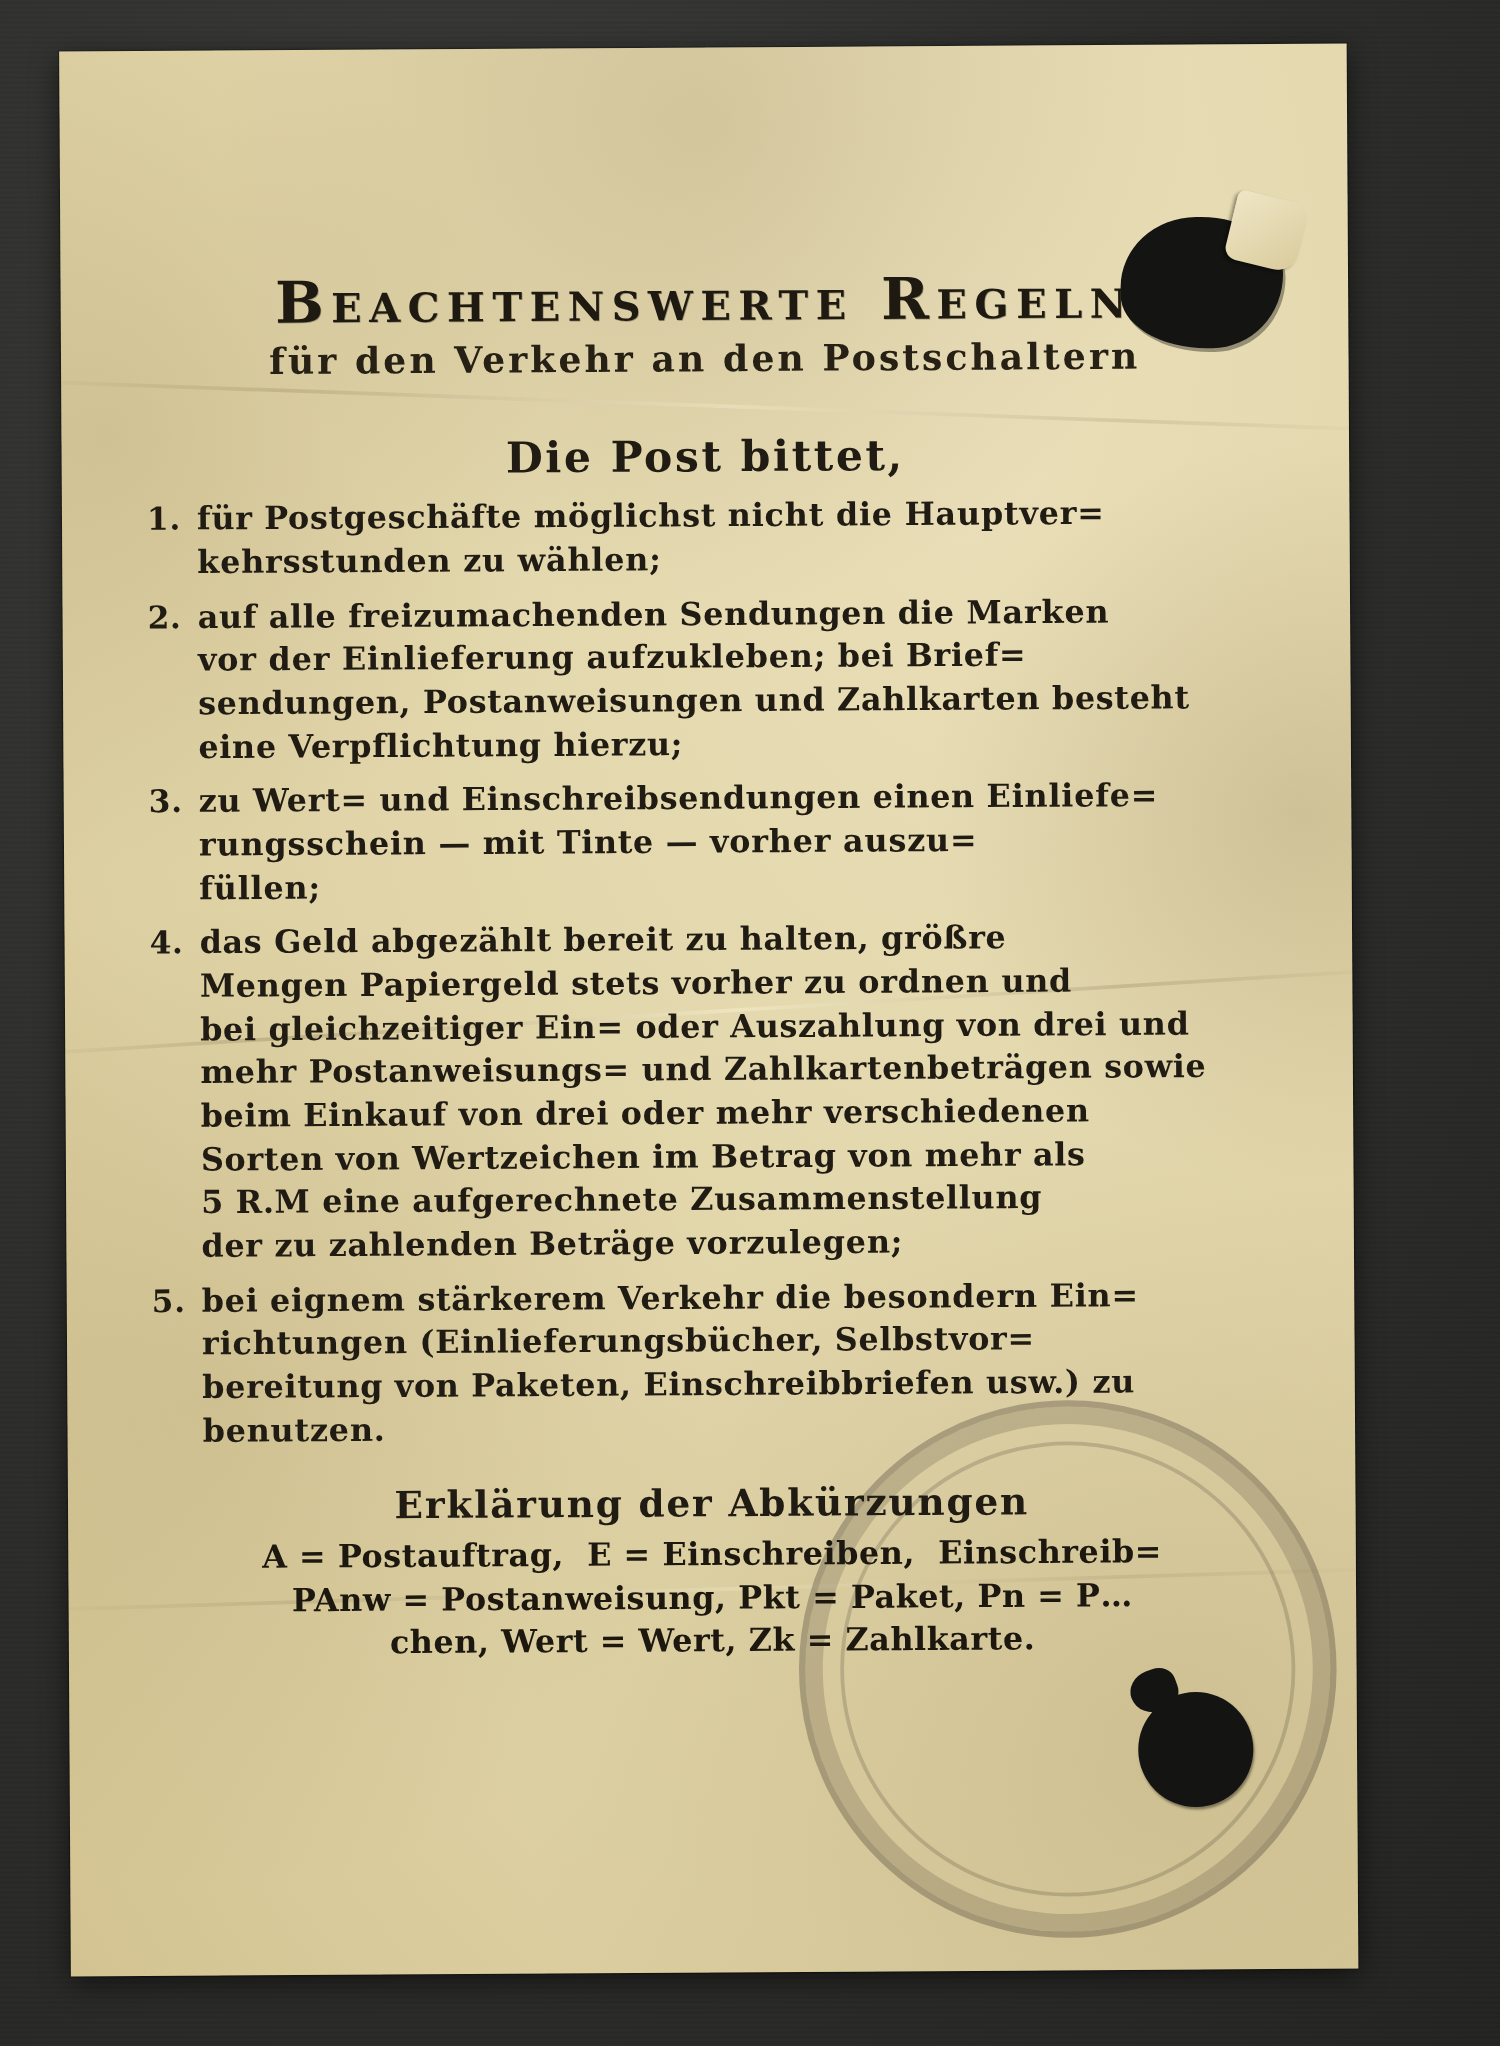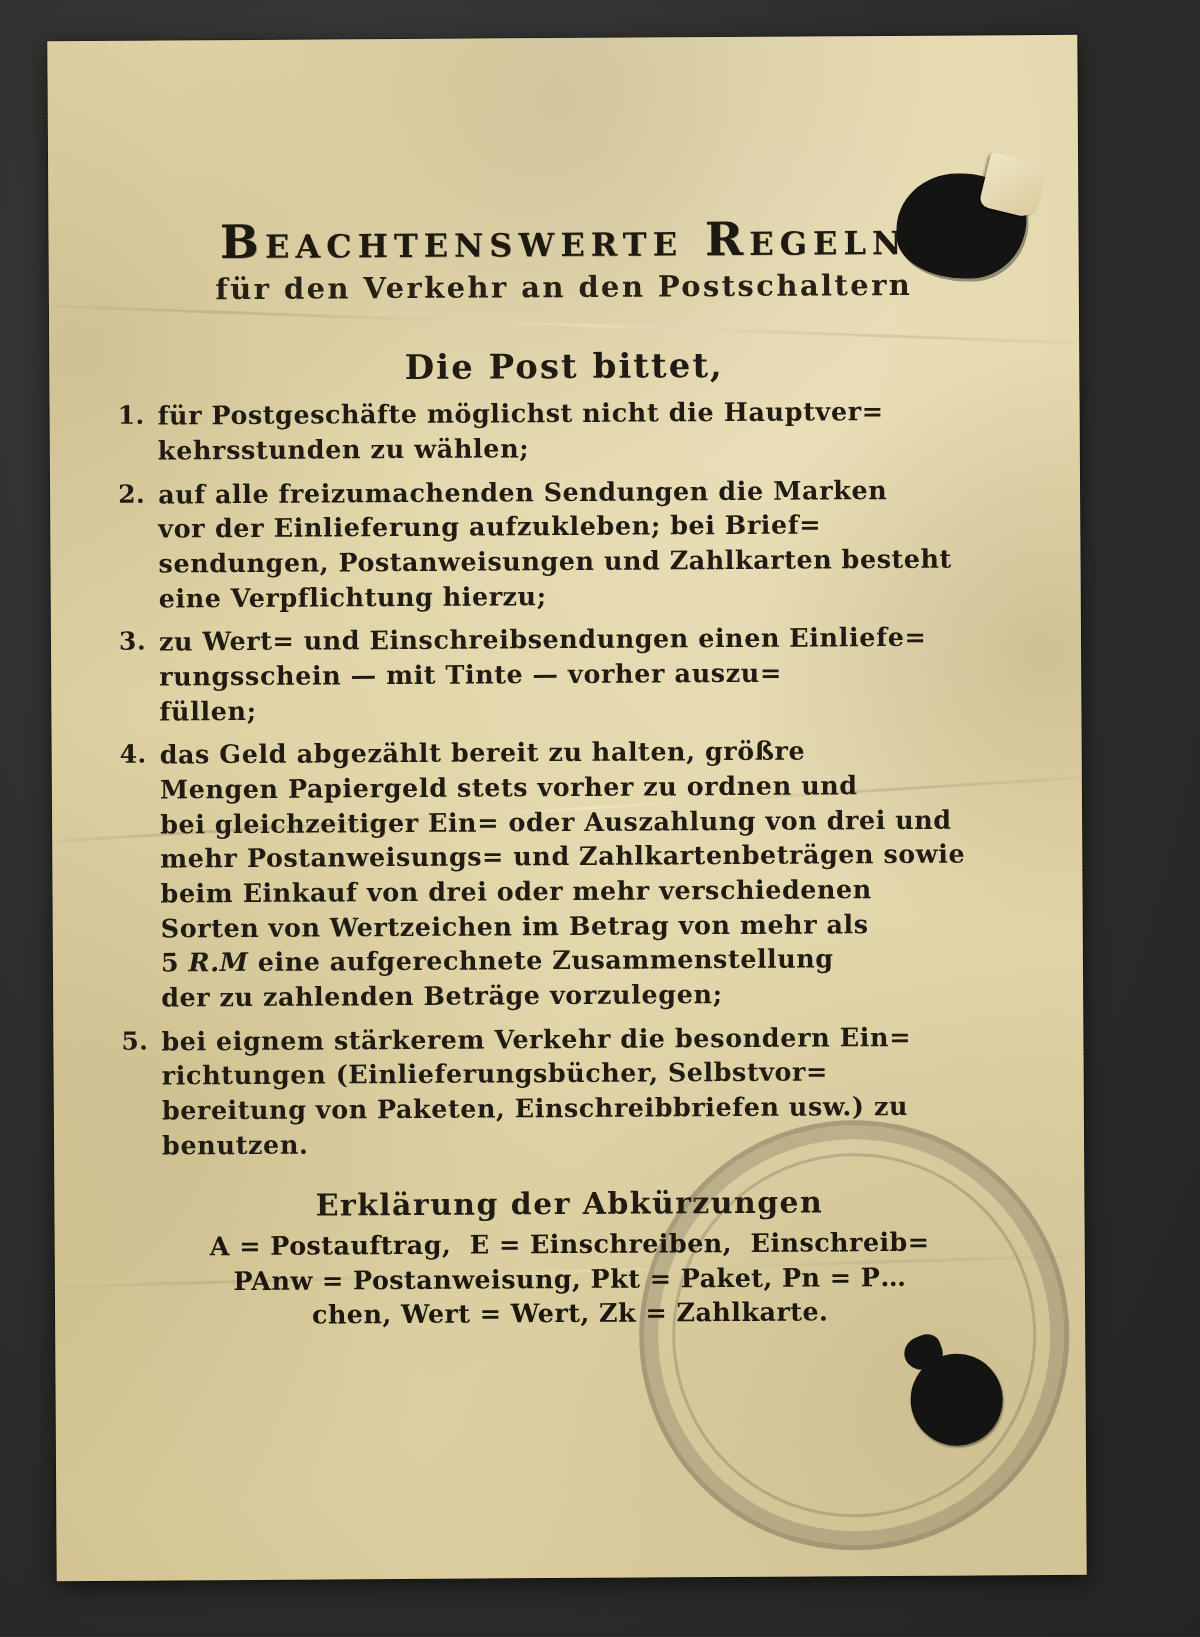--- a/index.html
+++ b/index.html
@@ -185,7 +185,7 @@
     font-weight: 600;
   }
   .b { font-weight: 800; letter-spacing: 0.6px; }
-  .ital { font-style: italic; font-weight: 600; }
+  .ital { font-weight: 600; }
 
   #abbrev-title {
     text-align: center;

